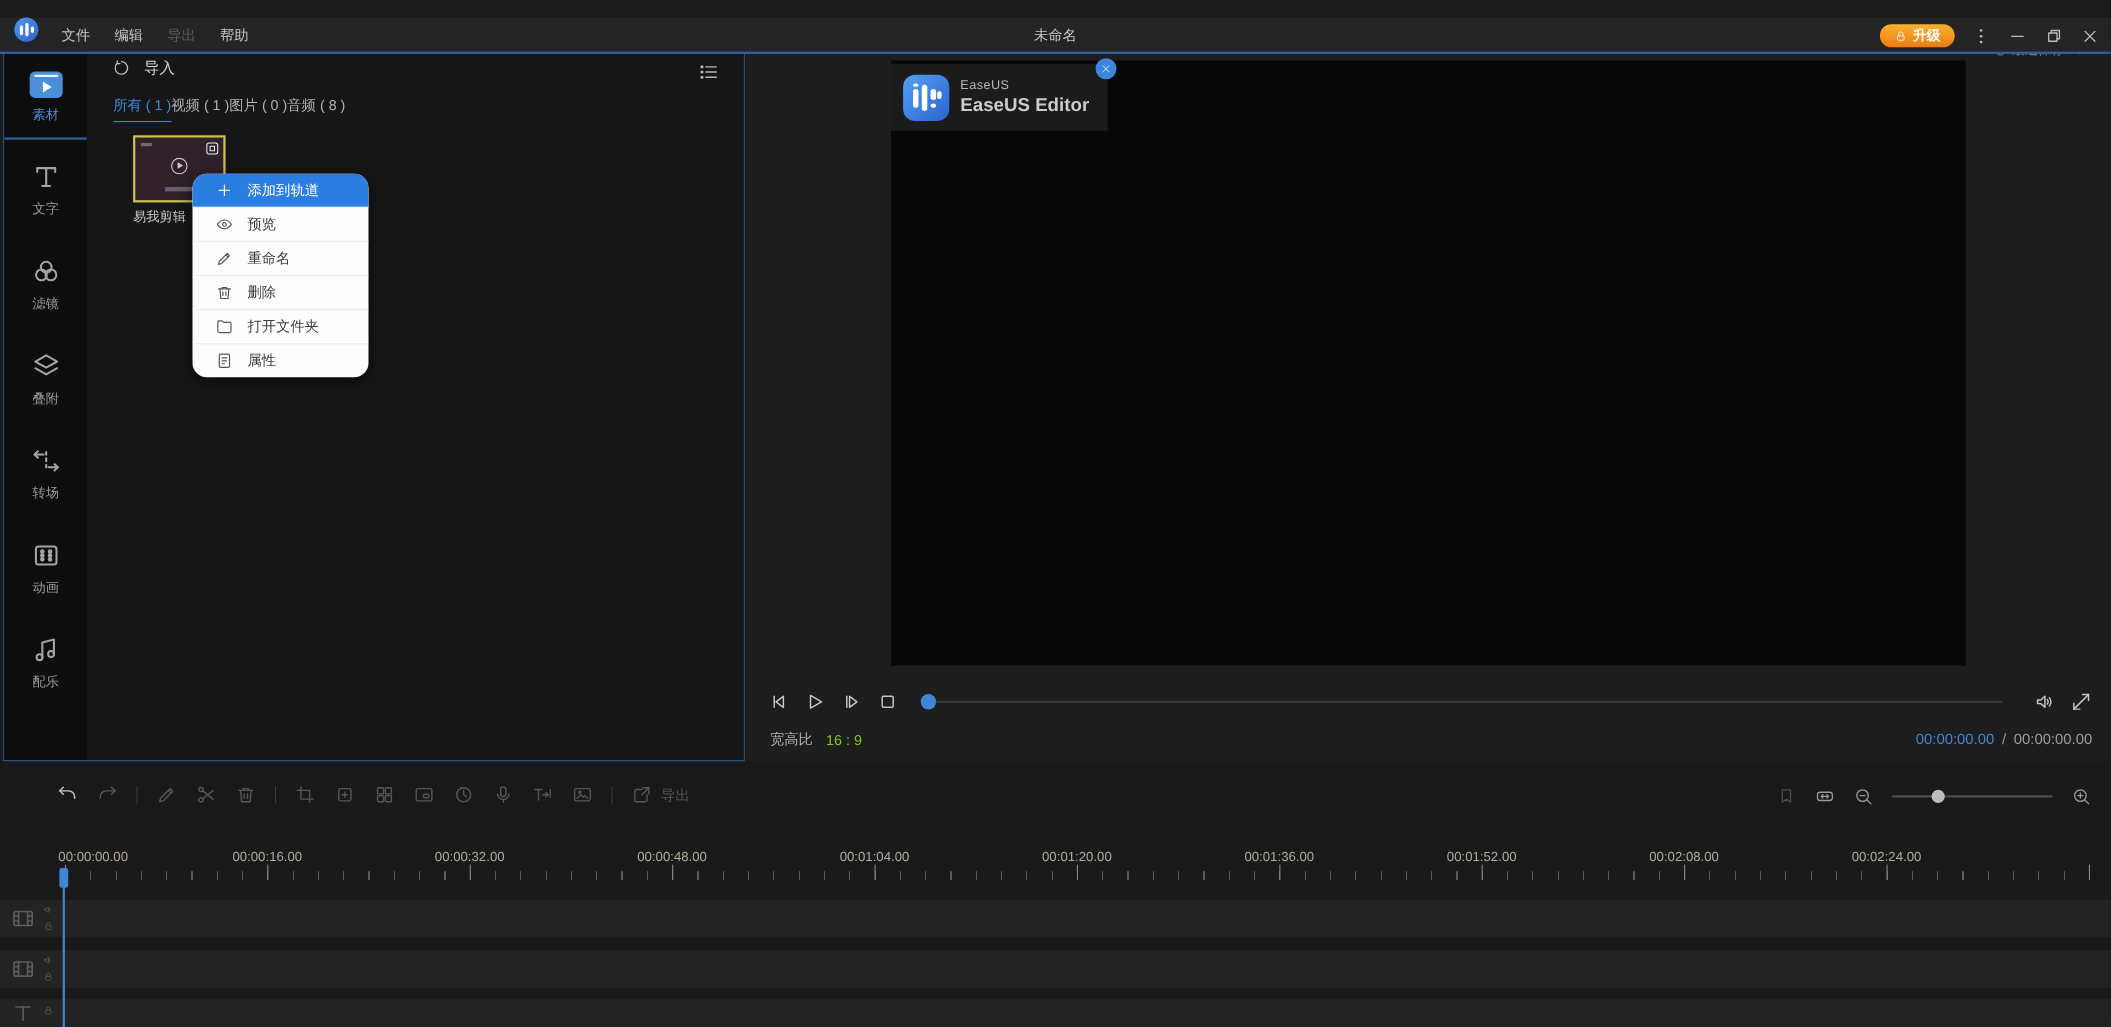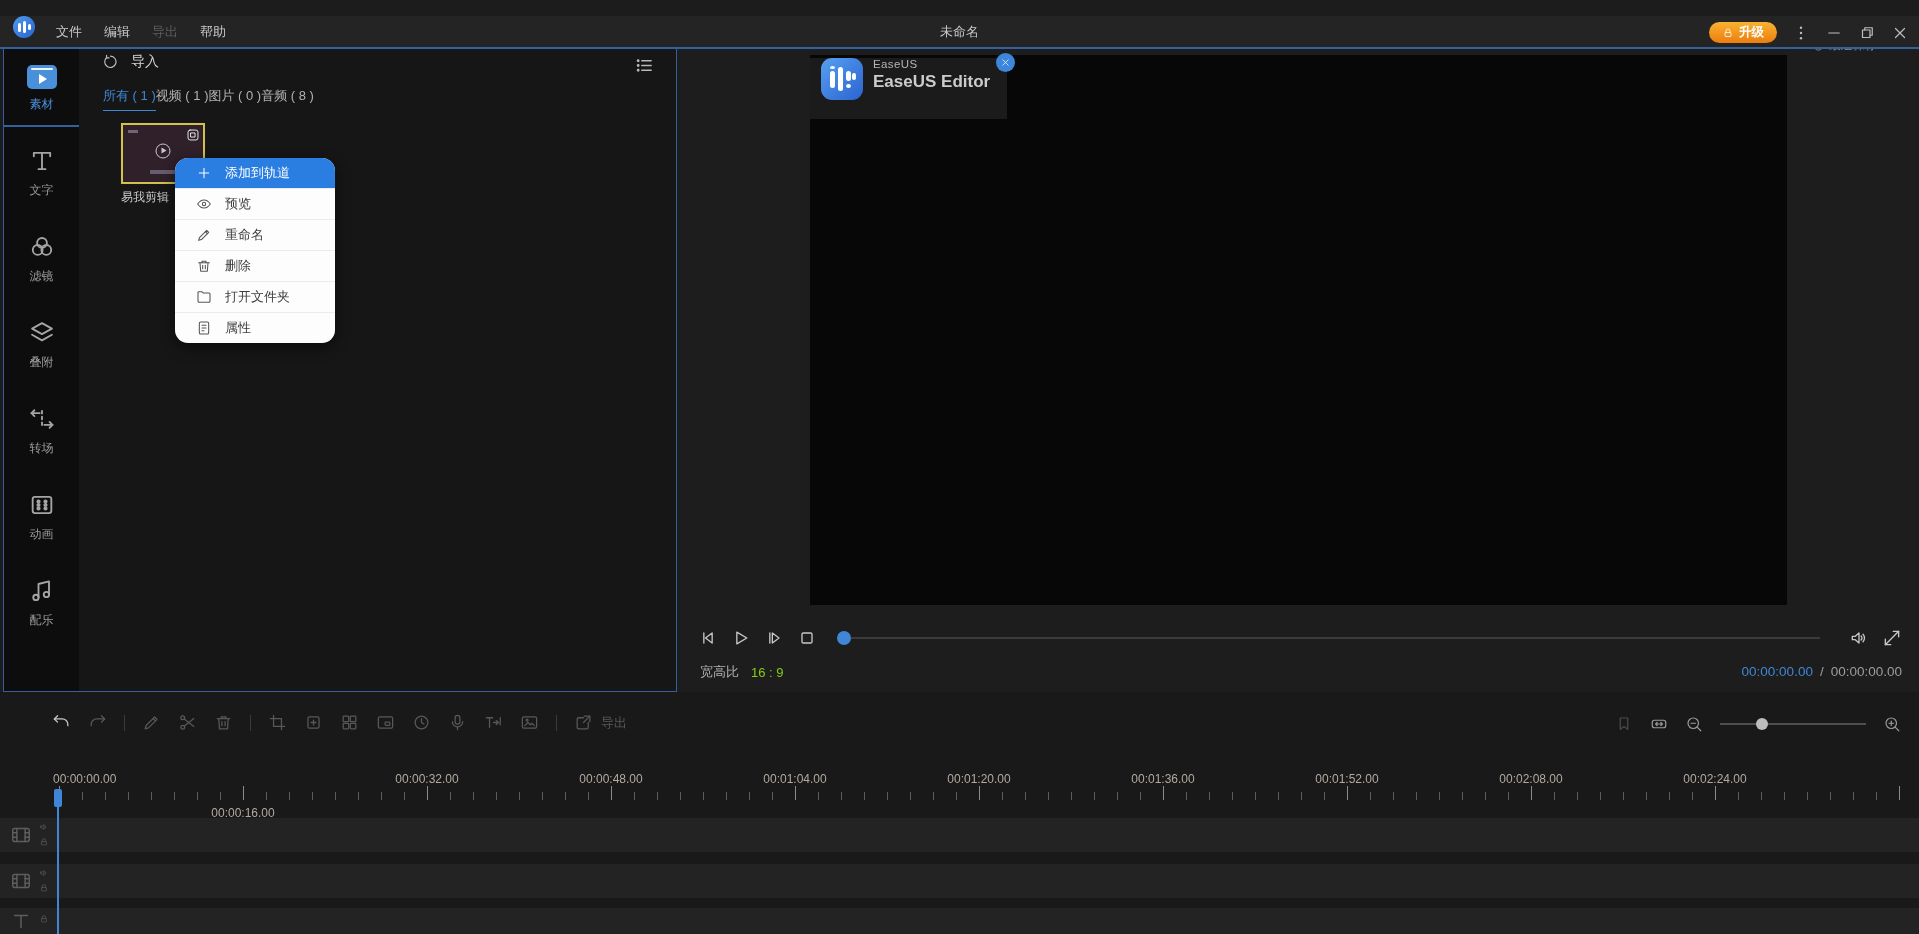--- a/index.html
+++ b/index.html
@@ -70,7 +70,7 @@
   
   .preview-panel{position:absolute;left:678px;top:36px;width:1241px;height:656px;background:#1d1d1d}
   .video{position:absolute;left:132px;top:19px;width:977px;height:550px;background:#070707}
-  .banner{position:absolute;left:0;top:3px;width:197px;height:61px;background:#1b1b1b;display:flex;
+  .banner{position:absolute;left:0;top:3px;width:197px;height:61px;background:#1b1b1b;display:flex;align-items:center;
           padding-left:11px;box-sizing:border-box;gap:10px}
   .easeus-logo{width:42px;height:42px;border-radius:11px;background:linear-gradient(135deg,#55a0f2,#2b63cf);position:relative;flex:0 0 auto}
   .easeus-logo i{position:absolute;background:#fff;border-radius:2.5px;width:5px}

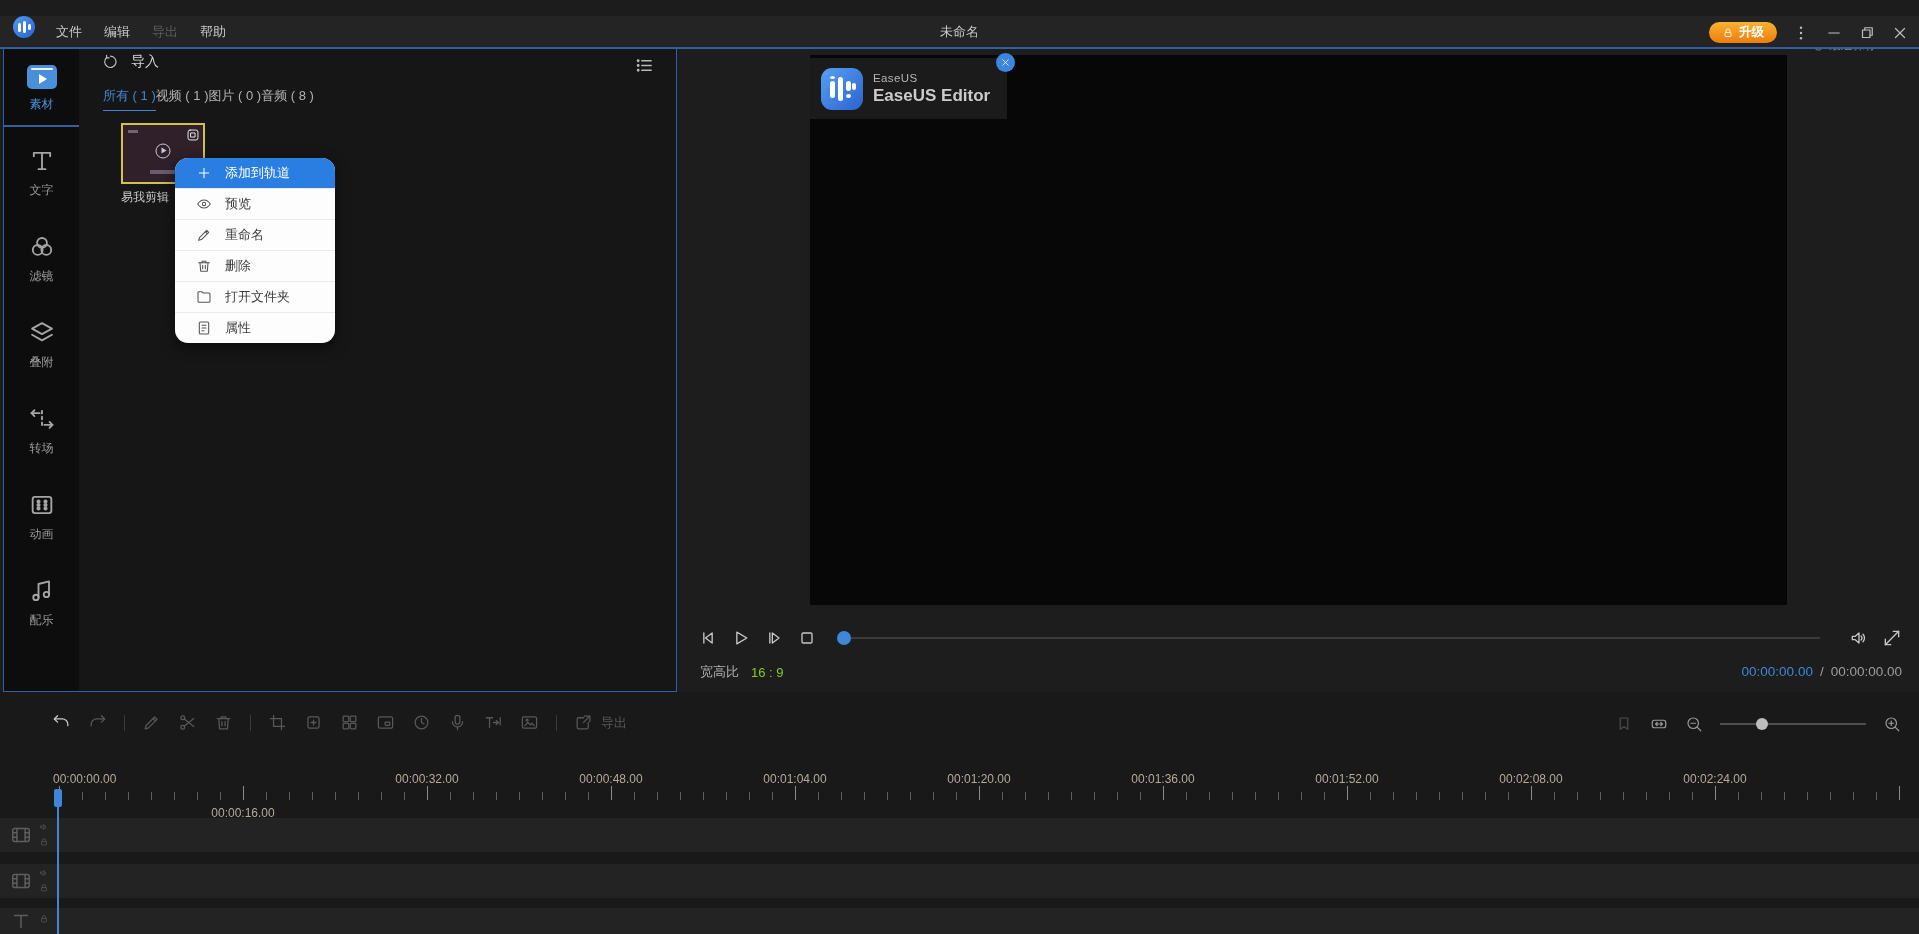--- a/index.html
+++ b/index.html
@@ -561,7 +561,7 @@
     <div class="ruler" id="ruler">
       <div class="minor-ticks"></div>
     <div class="ruler-label first" style="left: 53px;">00:00:00.00</div>
-        <div class="ruler-label" style="left: 243px; margin-top: 34px;">00:00:16.00</div>
+        <div class="ruler-label" style="left: 243px;">00:00:16.00</div>
         <div class="ruler-label" style="left: 427px;">00:00:32.00</div>
         <div class="ruler-label" style="left: 611px;">00:00:48.00</div>
         <div class="ruler-label" style="left: 795px;">00:01:04.00</div>

